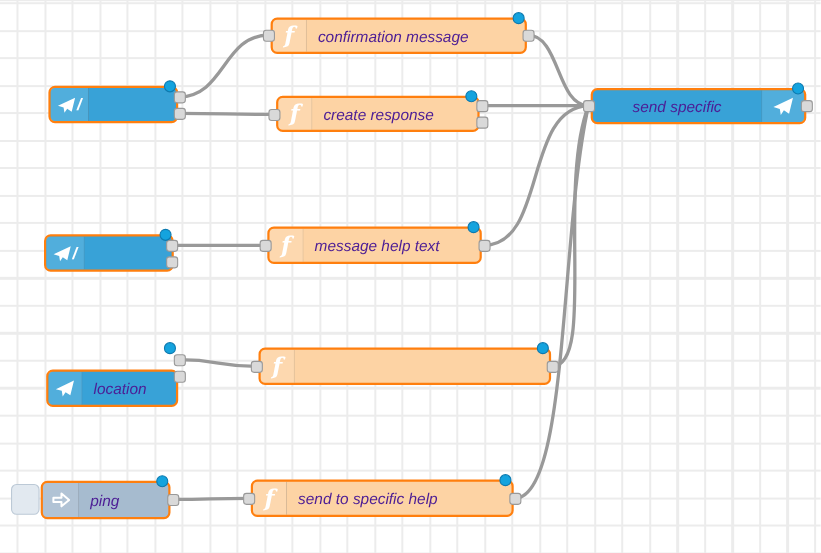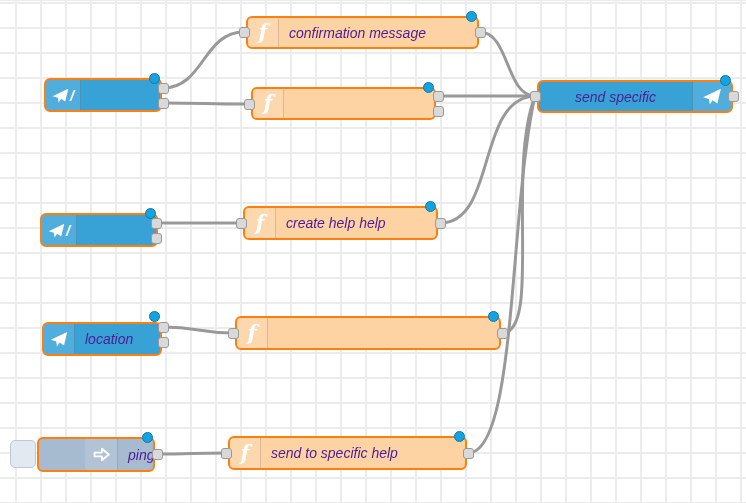--- a/index.html
+++ b/index.html
@@ -114,6 +114,7 @@
     <div class="icon-box icon-w30">
       <span class="fglyph">f</span>
     </div>
+    <div class="label">create response</div>
   </div>
   <div class="port" style="left:243.5px; top:98.5px;"></div>
   <div class="port" style="left:432.5px; top:90.5px;"></div>

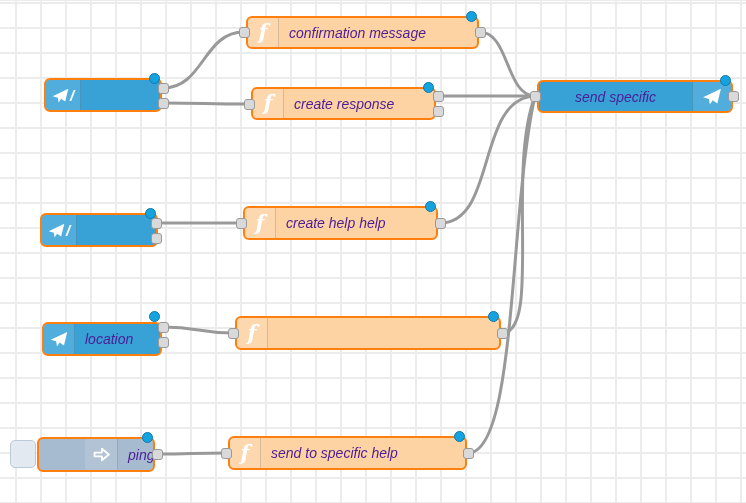--- a/index.html
+++ b/index.html
@@ -149,7 +149,7 @@
     <div class="icon-box icon-w30">
       <span class="fglyph">f</span>
     </div>
-    <div class="label">create help help</div>
+    <div class="label">message help text</div>
   </div>
   <div class="port" style="left:235.5px; top:217.5px;"></div>
   <div class="port" style="left:434.5px; top:217.5px;"></div>

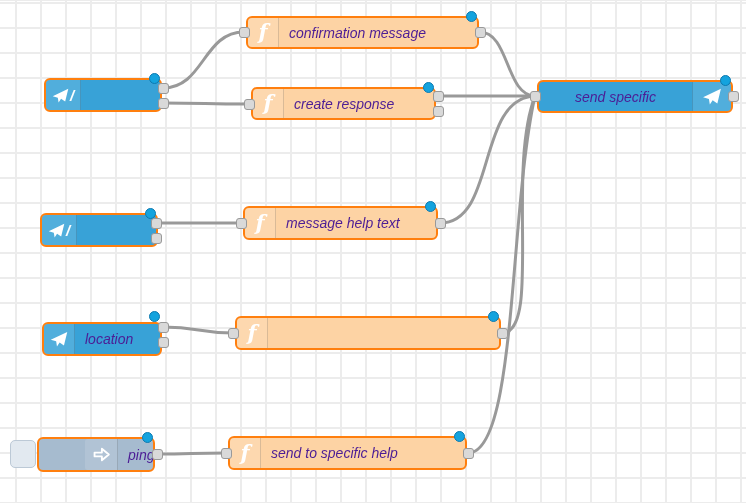--- a/index.html
+++ b/index.html
@@ -155,7 +155,7 @@
   <div class="port" style="left:434.5px; top:217.5px;"></div>
   <div class="dot" style="left:424.5px; top:200.5px;"></div>
 
-  <div class="node node-blue" style="left:42px; top:322px; width:120px; height:34px;">
+  <div class="node node-blue" style="left:42px; top:336px; width:120px; height:34px;">
     <div class="icon-box icon-w30">
       <svg class="plane" width="18" height="16" viewBox="0 0 24 21">
         <path d="M23 1 L1 11.5 L8.2 13.6 L9.3 20.5 L12.8 15.2 L18.6 19 Z" fill="#fff"></path>

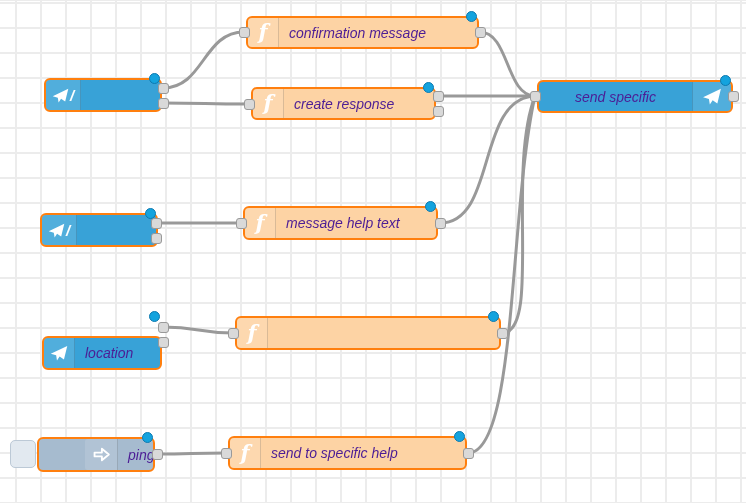--- a/index.html
+++ b/index.html
@@ -22,7 +22,7 @@
   }
   .node-blue  { background:#38a2d7; }
   .node-orange{ background:#fdd3a4; }
-  .node-gray  { background:#a6bbcf;padding-left:46px; }
+  .node-gray  { background:#a6bbcf; }
 
   .icon-box {
     display:flex; align-items:center; justify-content:center;

